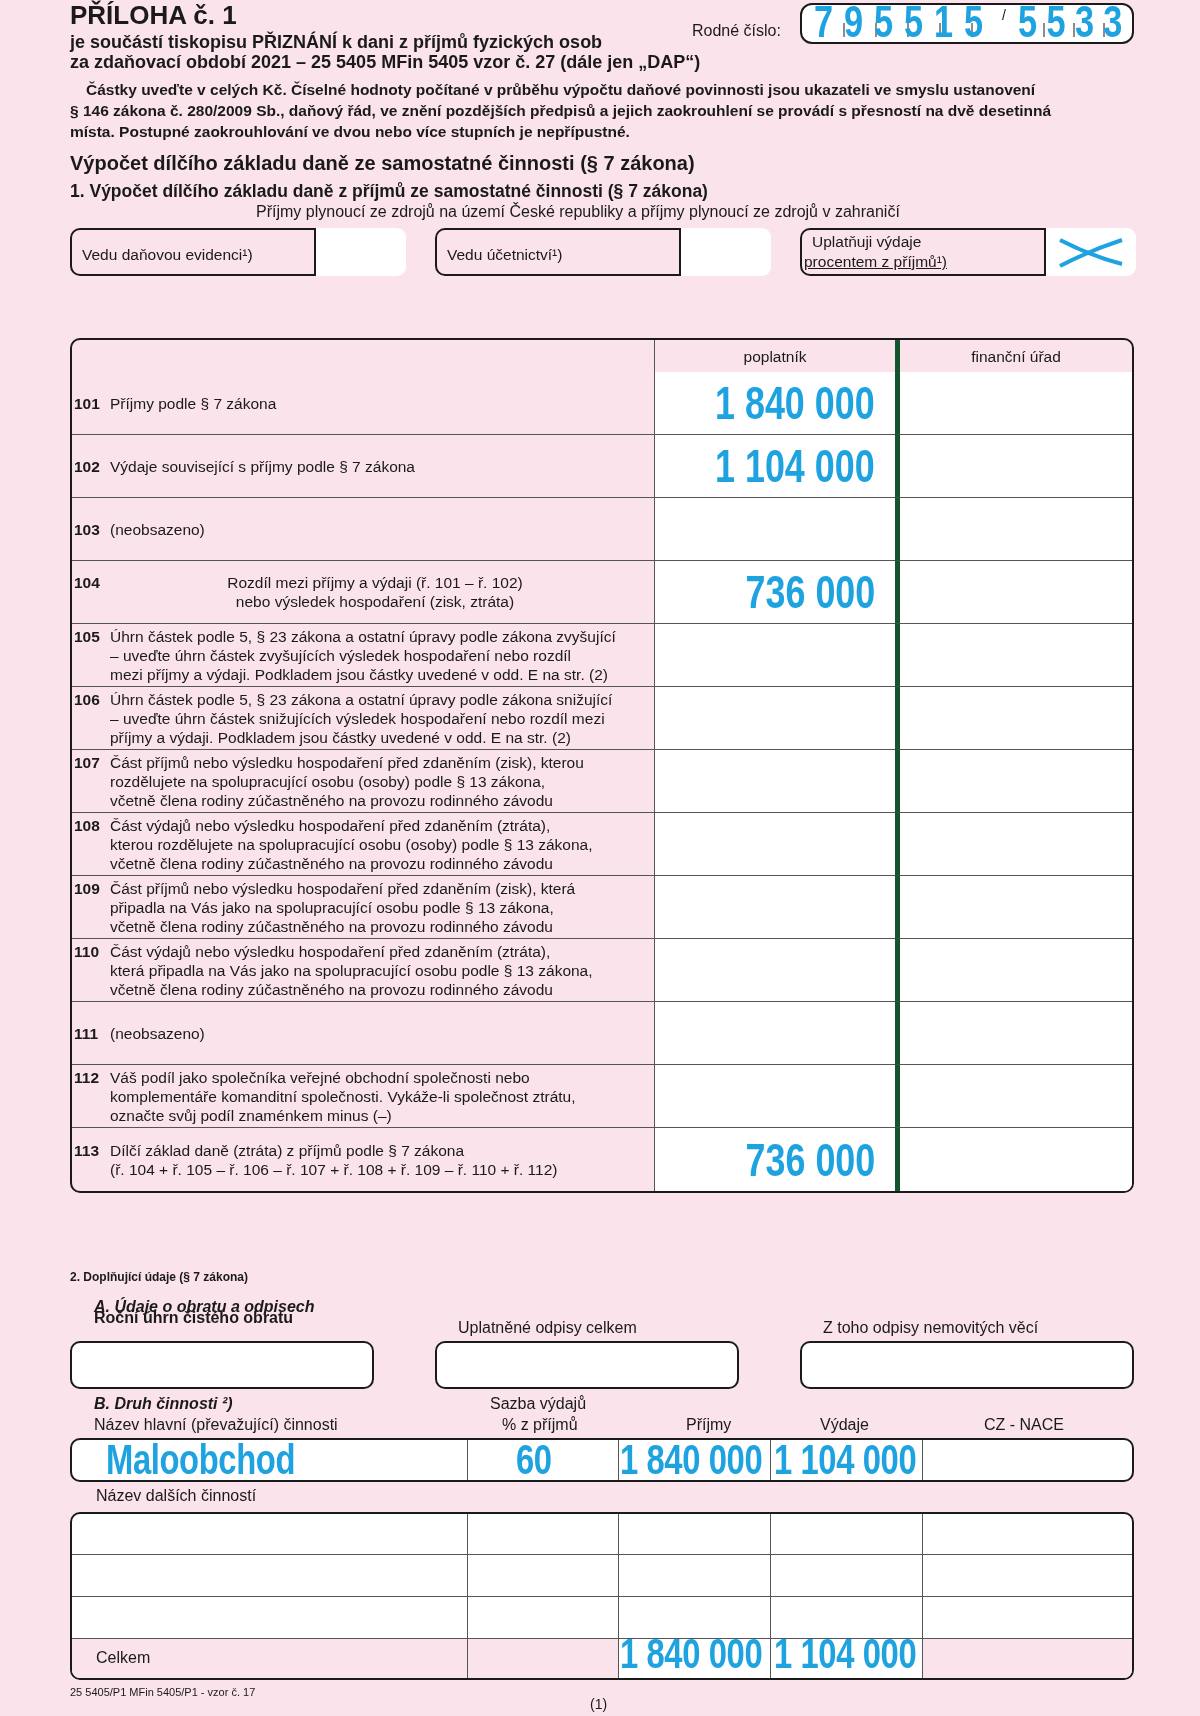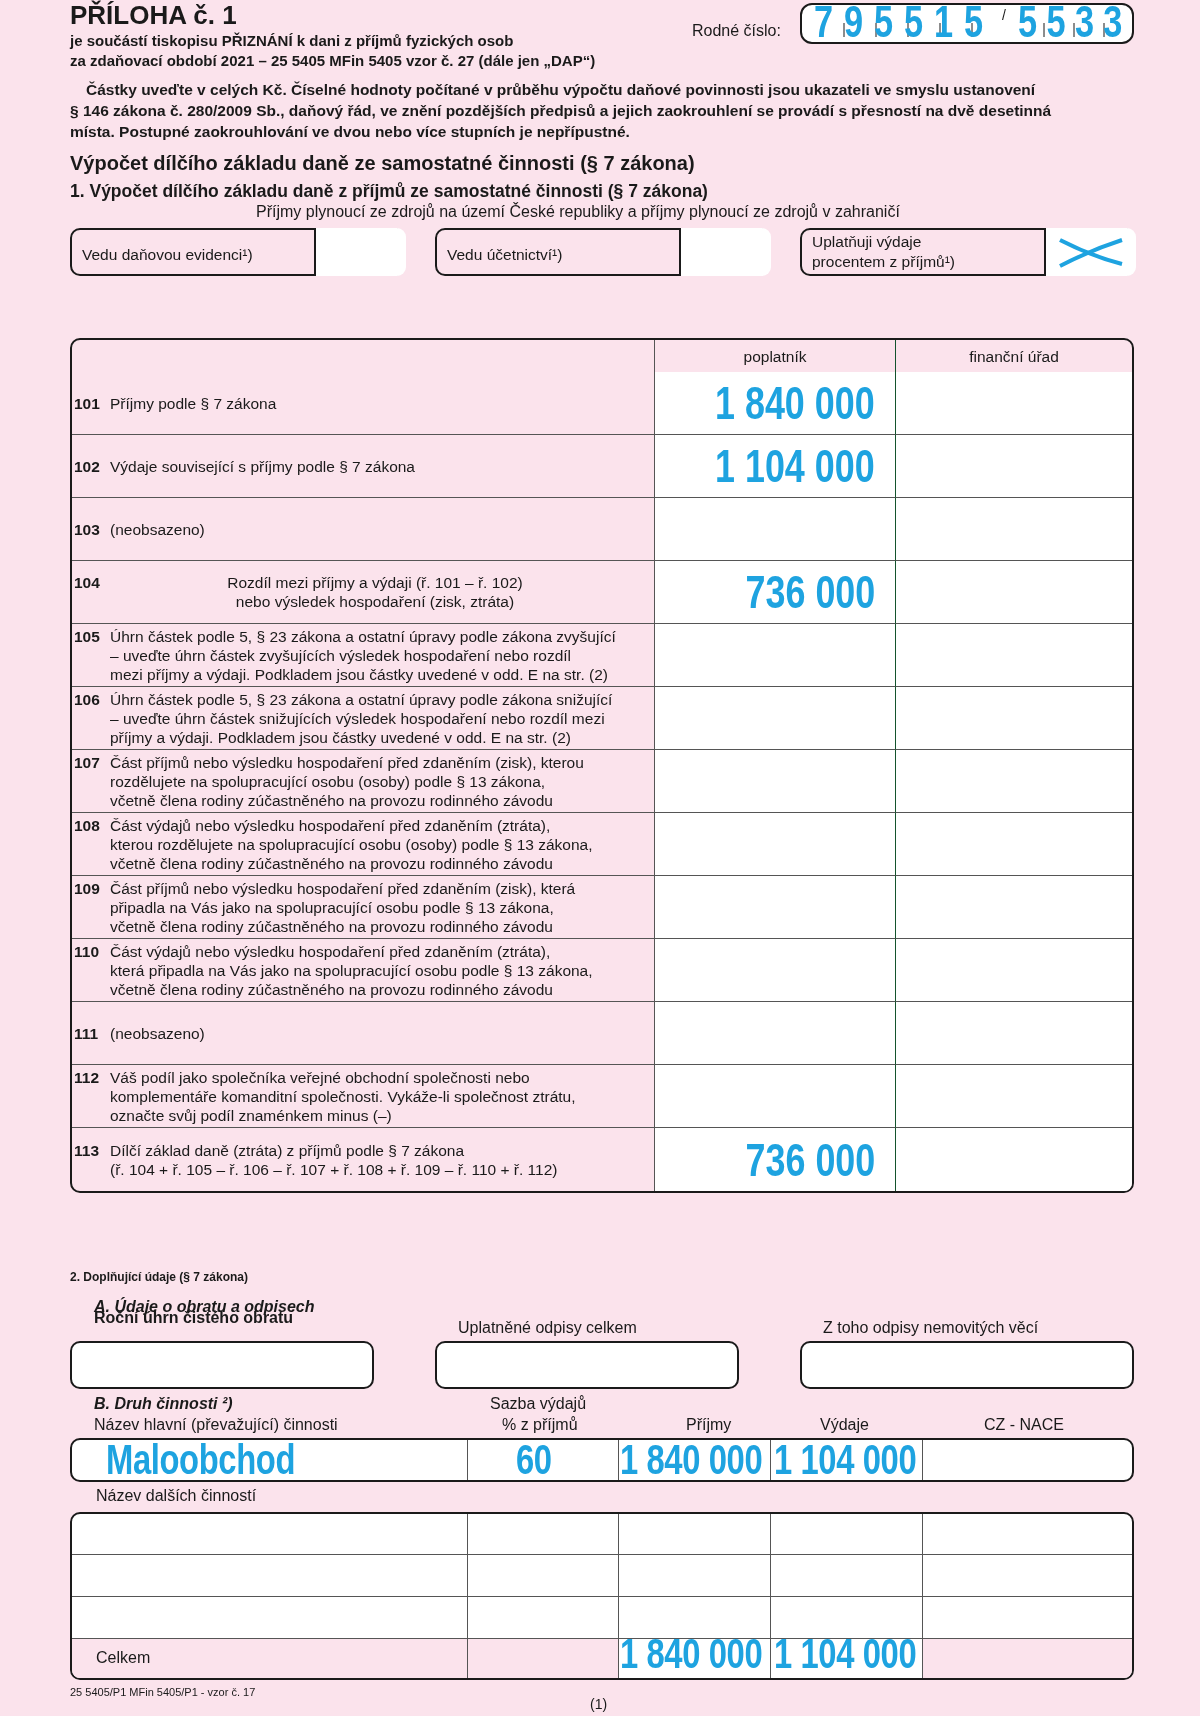--- a/index.html
+++ b/index.html
@@ -8,7 +8,7 @@
   .hw { color:#1ea3e0; font-family:"Liberation Sans", sans-serif; font-weight:bold; transform:scaleX(0.78); transform-origin:left center; white-space:nowrap; letter-spacing:-0.5px; }
   .box { position:absolute; border:2px solid #1a1a1a; border-radius:10px; background:#fff; box-sizing:border-box; }
   .title { font-size:26px; font-weight:bold; left:70px; top:0px; }
-  .sub { font-size:15px; font-weight:bold; }
+  .sub { font-size:18px; font-weight:bold; }
   .note { font-size:15.5px; font-weight:bold; line-height:21px; }
   .lbl { font-size:15.5px; }
   table.main { position:absolute; left:70px; top:338px; width:1064px; border-collapse:separate; border-spacing:0; border:2px solid #1a1a1a; border-radius:10px; overflow:hidden; }

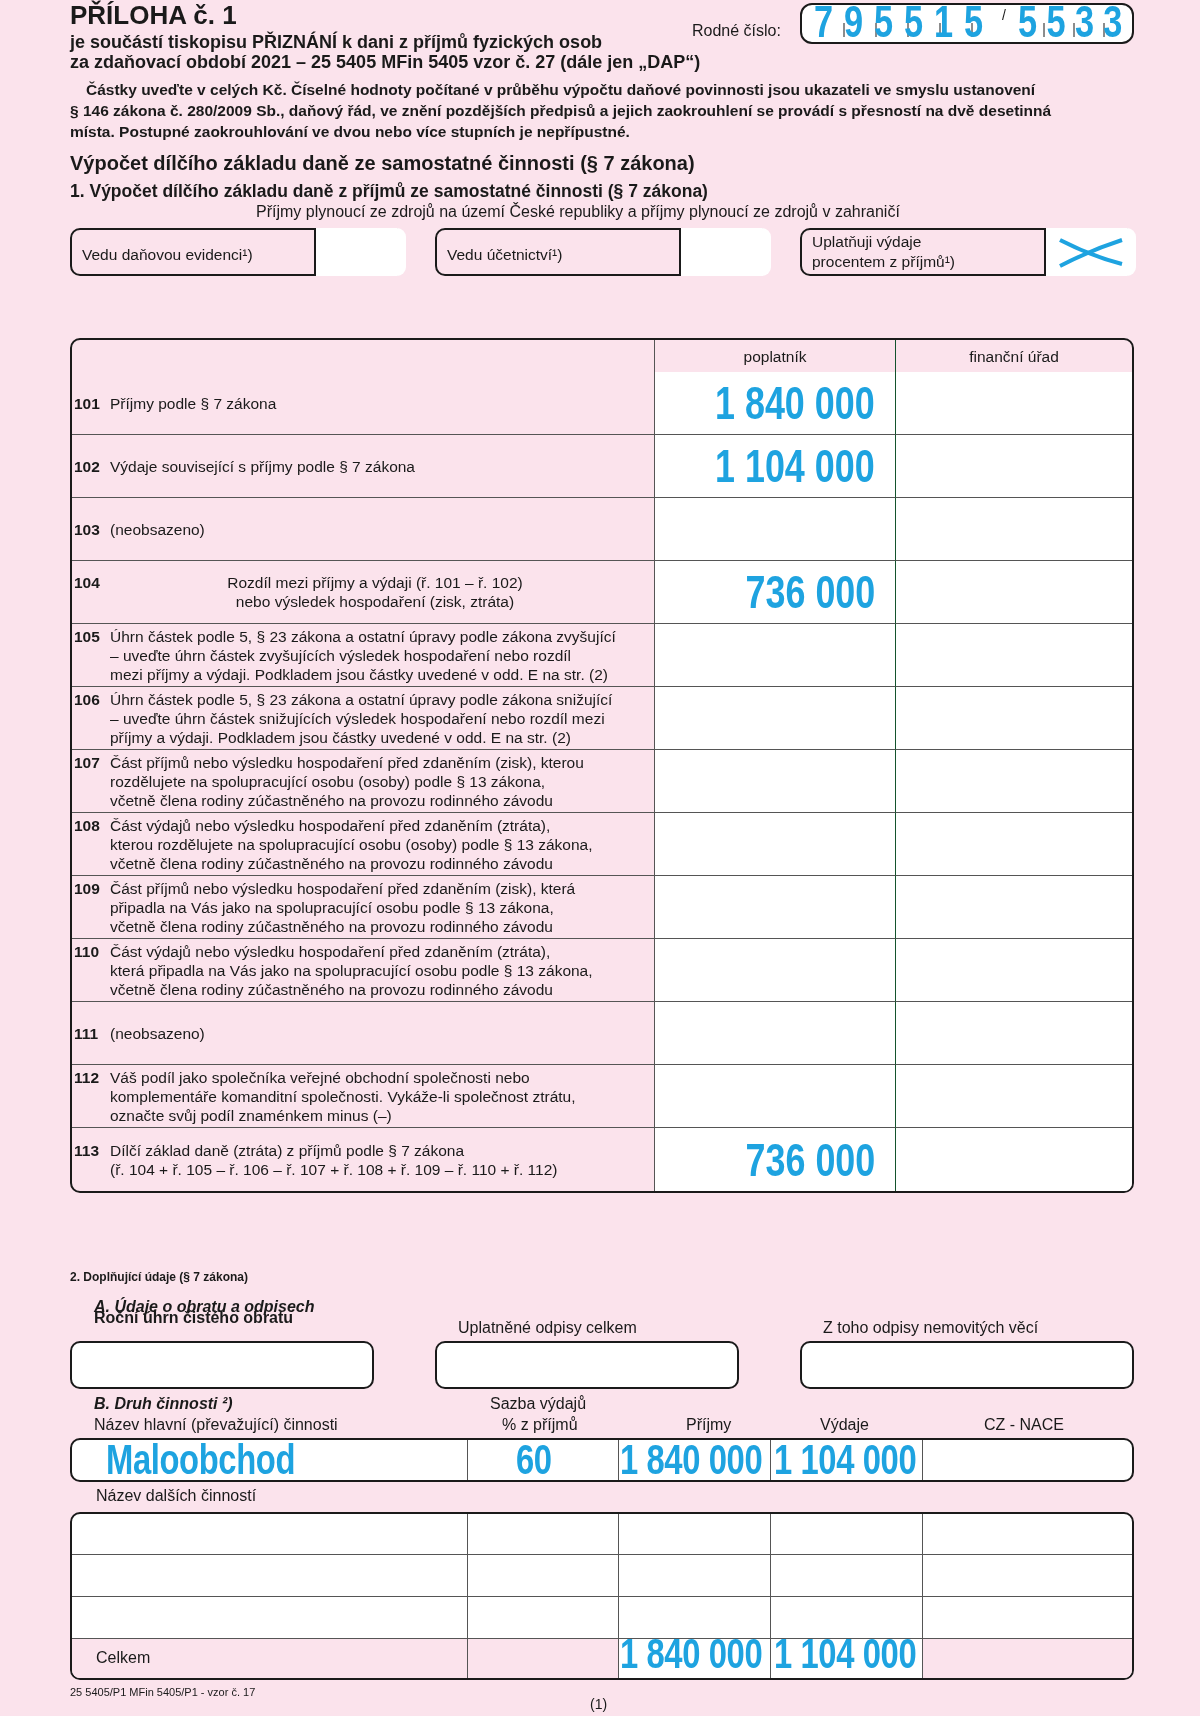--- a/index.html
+++ b/index.html
@@ -71,7 +71,7 @@
 </div>
 <div class="box" style="left:800px;top:228px;width:334px;height:48px;background:transparent;">
   <span class="abs lbl" style="left:10px;top:3px;">Uplatňuji výdaje</span>
-  <span class="abs lbl" style="left:10px;top:23px;">procentem z příjmů¹)</span>
+  <span class="abs lbl" style="left:2px;top:23px;text-decoration:underline;">procentem z příjmů¹)</span>
   <div class="abs" style="left:242px;top:-2px;width:90px;height:48px;border-left:2px solid #1a1a1a;background:#fff;border-radius:0 9px 9px 0;">
     <svg width="90" height="48">
       <path d="M14 12 Q45 28 76 36" stroke="#1ea3e0" stroke-width="4" fill="none"></path>

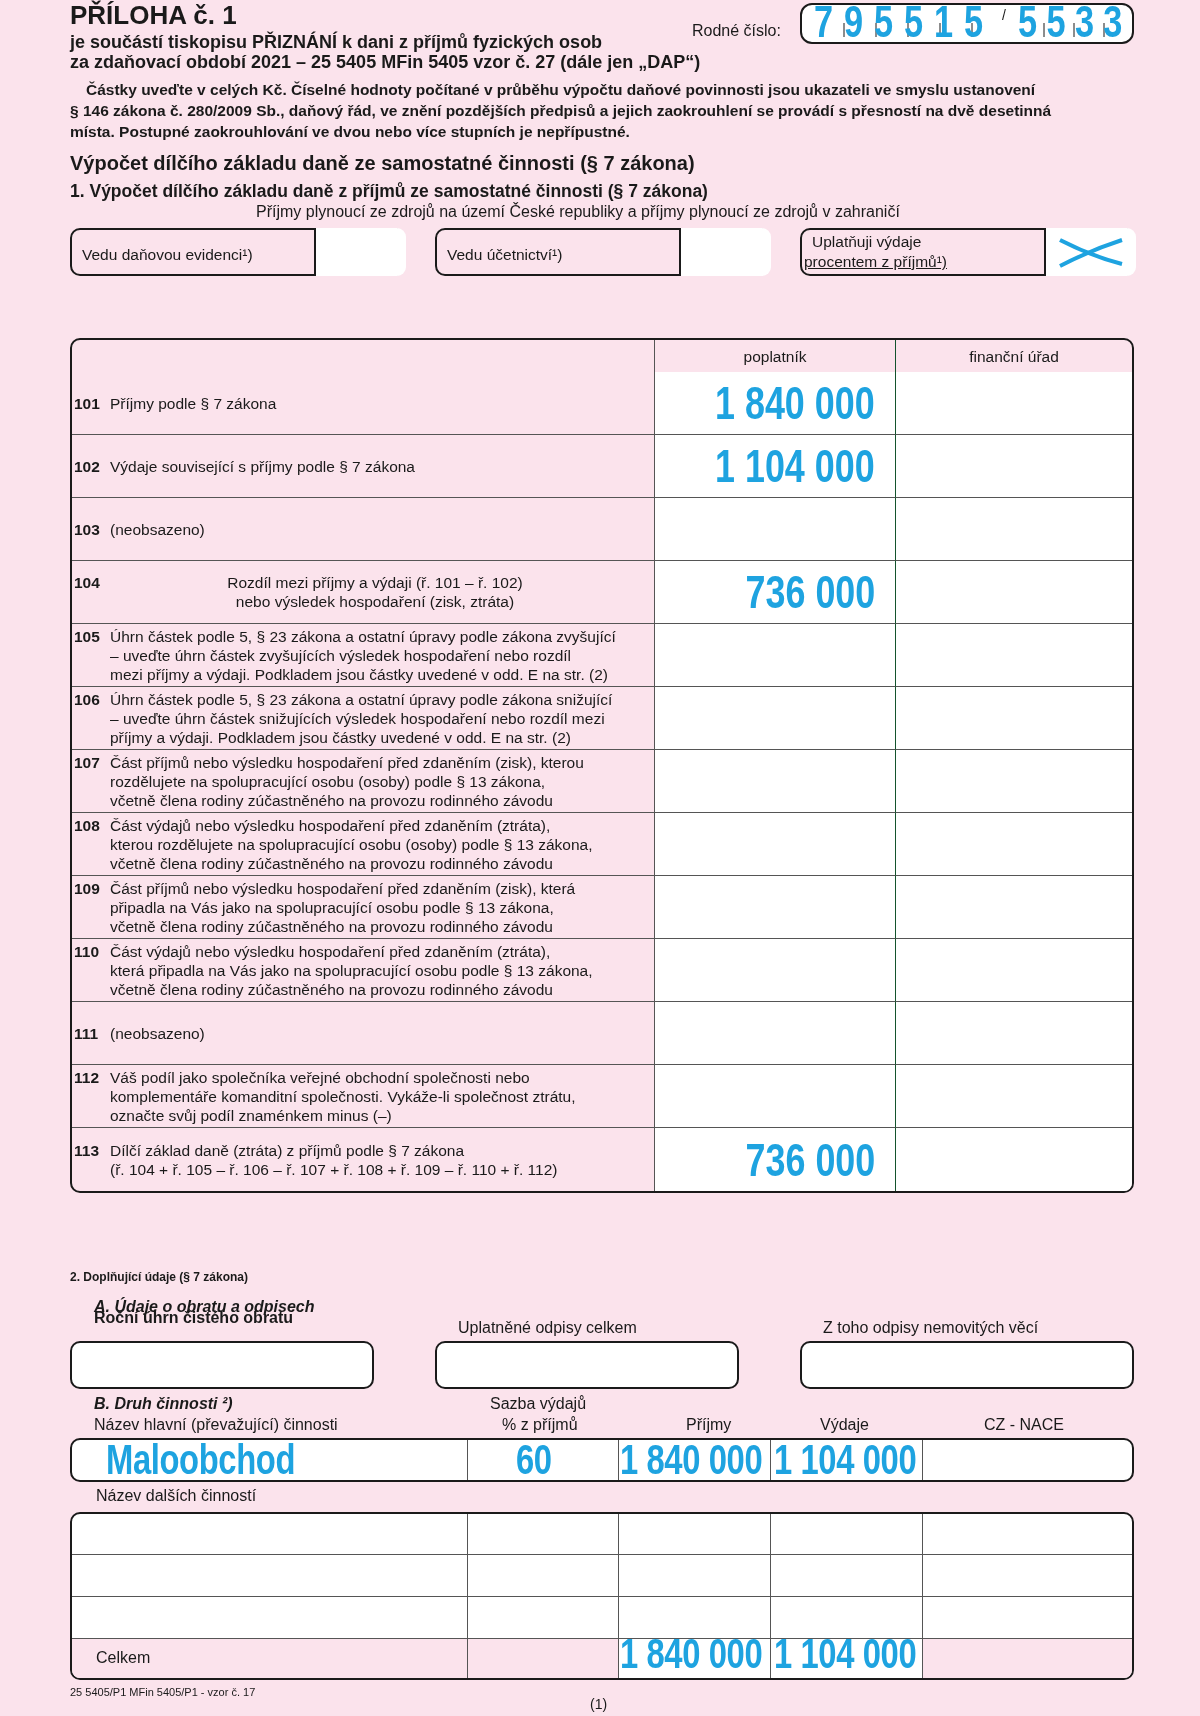--- a/index.html
+++ b/index.html
@@ -16,7 +16,7 @@
   table.main tr:last-child td { border-bottom:none;margin-left:20px; }
   table.main td.desc { width:580px; padding-left:2px; }
   table.main td.val { width:240px; background:#fff; border-left:1px solid #555; position:relative; }
-  table.main td.fu { background:#fff; border-left:1px solid #14532d; }
+  table.main td.fu { background:#fff; border-left:5px solid #14532d; }
   .rownum { display:inline-block; width:36px; vertical-align:top;font-weight:bold; }
   .rowtext { display:inline-block; width:530px; vertical-align:top; }
   .valtxt { position:absolute; right:20px; top:50%; transform:translateY(-50%) scaleX(0.78); transform-origin:right center; font-size:46px; color:#1ea3e0; font-weight:bold; white-space:nowrap; }

